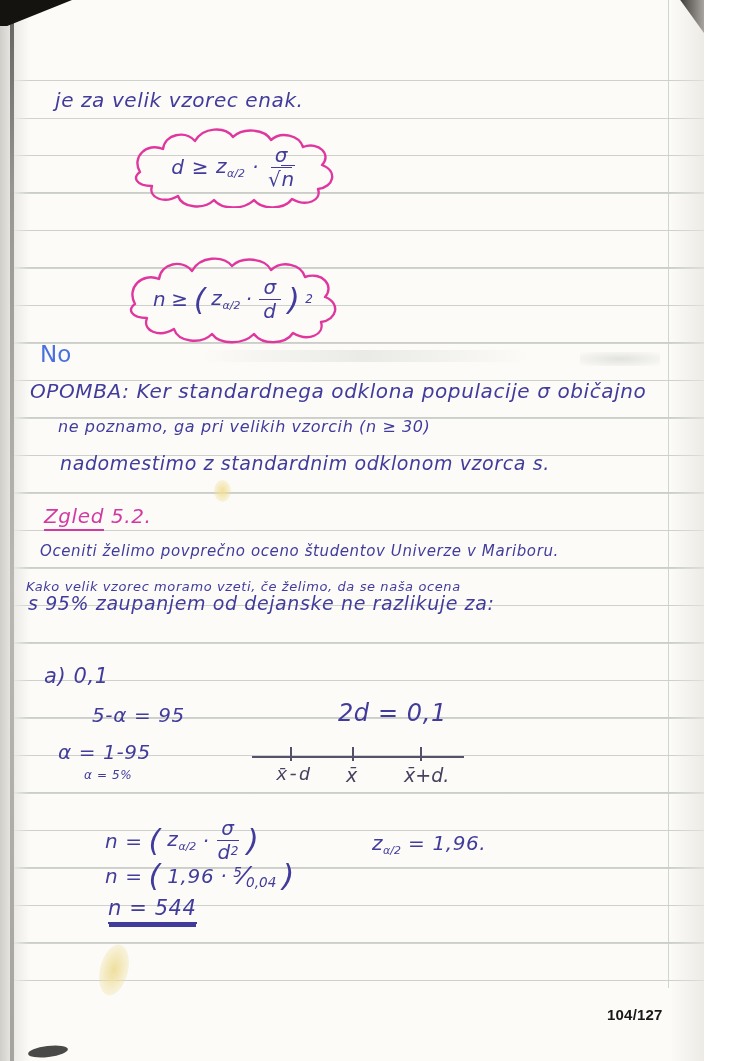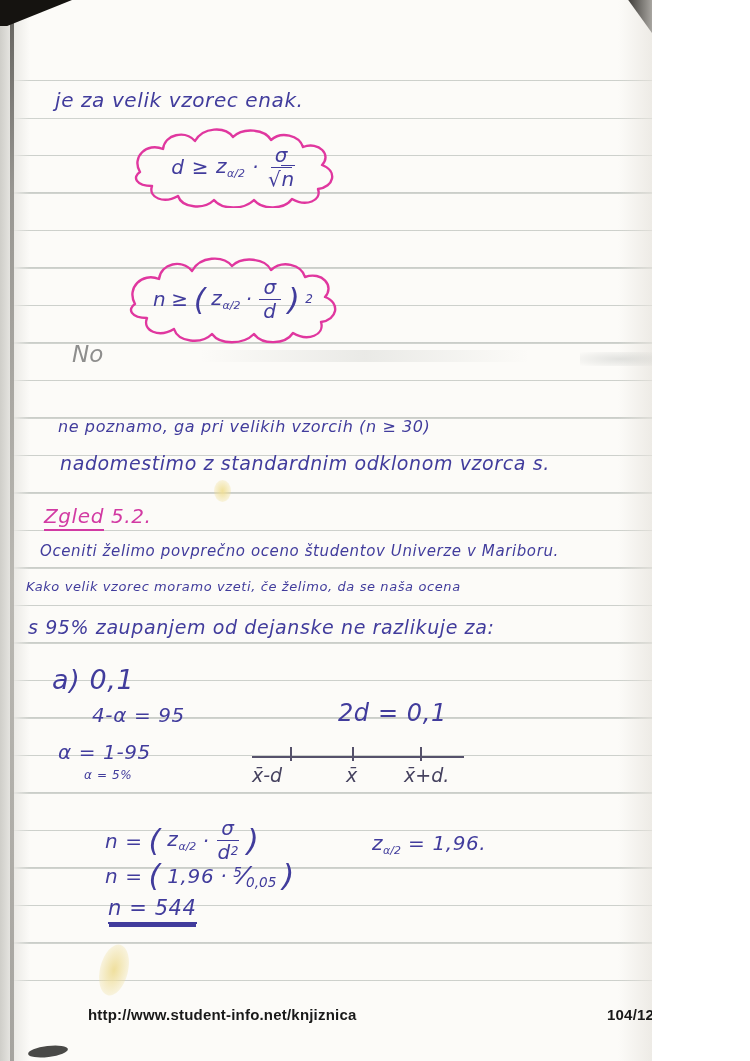--- a/index.html
+++ b/index.html
@@ -4,7 +4,7 @@
 <style>
   html,body{margin:0;padding:0;background:#ffffff;}
   .page{
-    position:relative;width:652px;height:1061px;overflow:hidden;
+    position:relative;width:704px;height:1061px;overflow:hidden;
     background:#fcfbf8;
     font-family:"DejaVu Sans",sans-serif;
   }

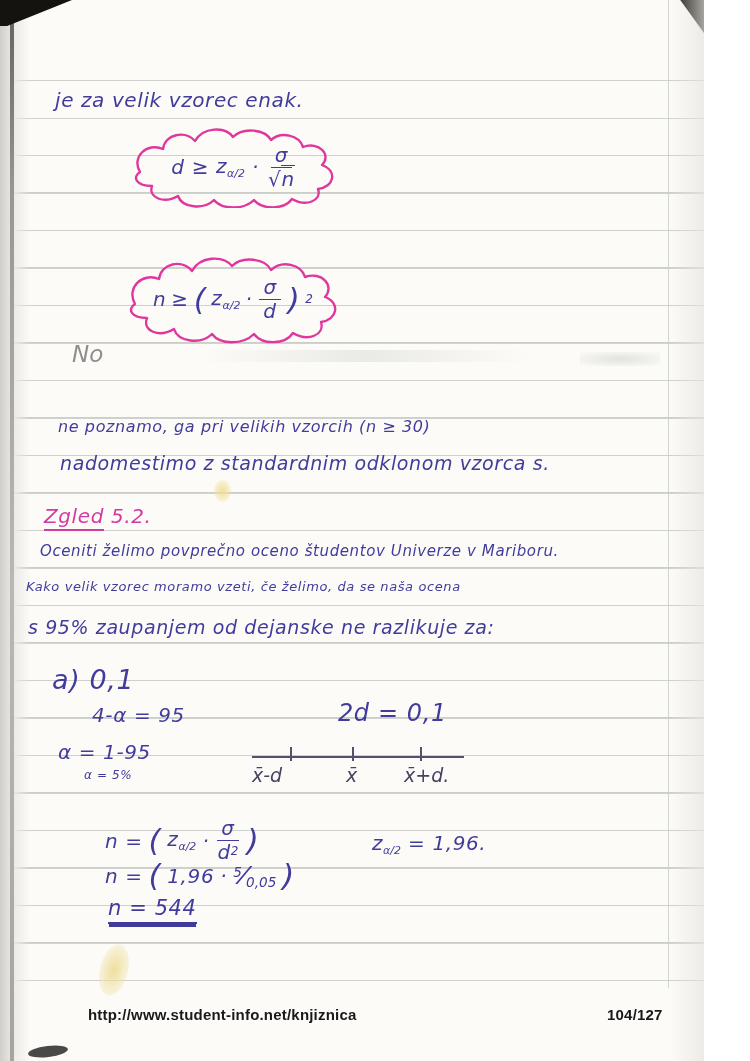--- a/index.html
+++ b/index.html
@@ -39,7 +39,7 @@
   
   .hw{position:absolute;font-style:italic;color:#413c9c;letter-spacing:.6px;white-space:nowrap;}
   .hw-pink{color:#d23aa3;}
-  .bleed-text{position:absolute;font-style:italic;color:#737373;opacity:.8;margin-left:32px;}
+  .bleed-text{position:absolute;color:#1d4ed8;opacity:.8;}
   .sub{font-size:.55em;vertical-align:-.4em;letter-spacing:0;}
   .sup{font-size:.6em;vertical-align:.6em;letter-spacing:0;}
   .frac{display:inline-flex;flex-direction:column;align-items:center;vertical-align:middle;line-height:1.05;margin:0 2px;}

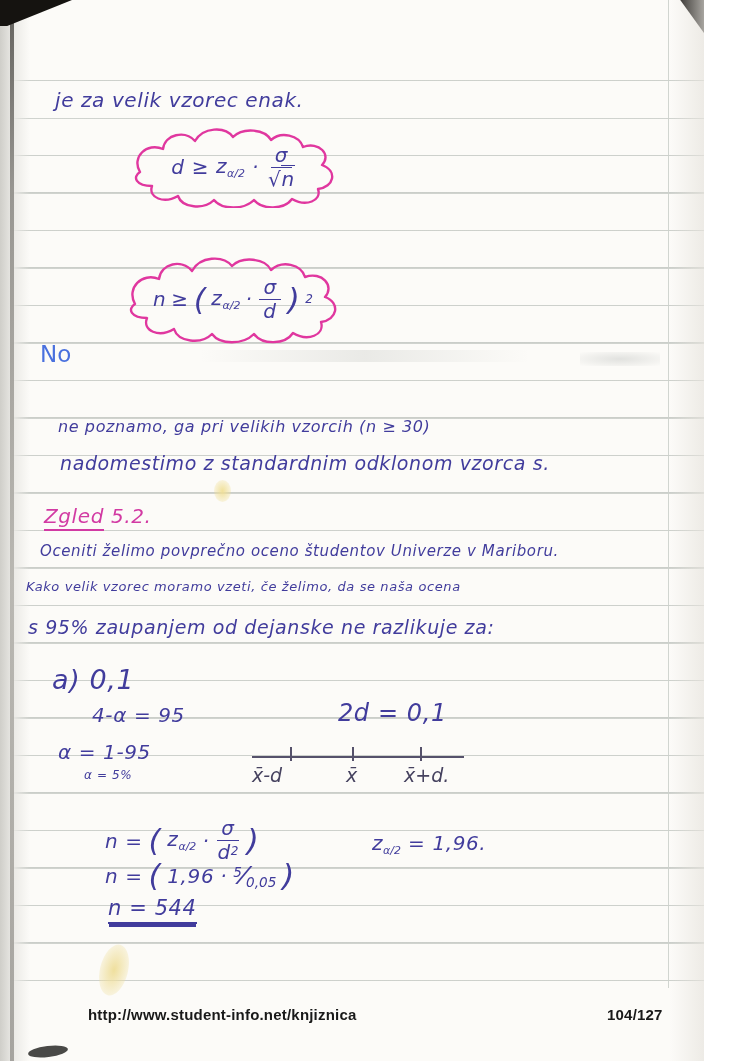--- a/index.html
+++ b/index.html
@@ -143,6 +143,10 @@
 
   <div class="bleed-text" style="left:40px;top:341px;font-size:23px;">No</div>
 
+  <div class="hw" style="left:30px;top:379px;font-size:20px;">
+    <span>OPOMBA:</span>
+    <span>Ker standardnega odklona populacije σ običajno</span>
+  </div>
   <div class="hw" style="left:58px;top:417px;font-size:16px;">ne poznamo, ga pri velikih vzorcih (n ≥ 30)</div>
   <div class="hw" style="left:60px;top:452px;font-size:19px;">nadomestimo z standardnim odklonom vzorca s.</div>
 

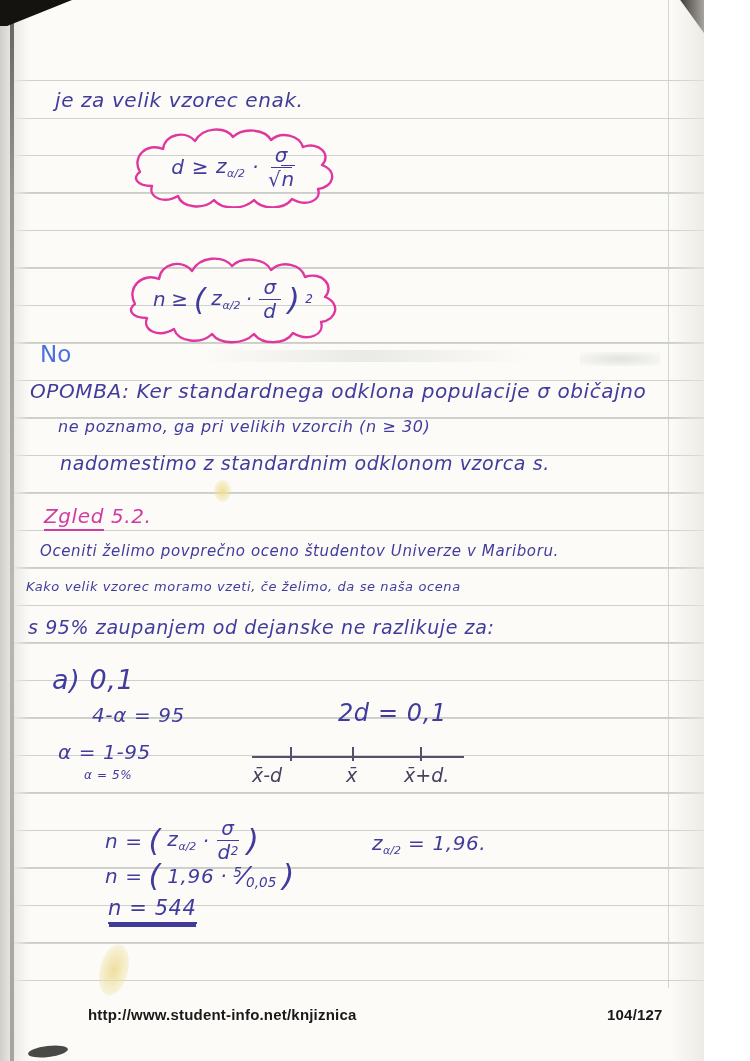--- a/index.html
+++ b/index.html
@@ -157,7 +157,7 @@
 
   <div class="hw" style="left:40px;top:542px;font-size:15px;text-align:right;">Oceniti želimo povprečno oceno študentov Univerze v Mariboru.</div>
   <div class="hw" style="left:26px;top:579px;font-size:13px;">Kako velik vzorec moramo vzeti, če želimo, da se naša ocena</div>
-  <div class="hw" style="left:28px;top:616px;font-size:19px;">s 95% zaupanjem od dejanske ne razlikuje za:</div>
+  <div class="hw" style="left:28px;top:592px;font-size:19px;">s 95% zaupanjem od dejanske ne razlikuje za:</div>
 
   <div class="hw" style="left:52px;top:664px;font-size:27px;">a) 0,1</div>
   <div class="hw" style="left:92px;top:703px;font-size:20px;">4-α = 95</div>

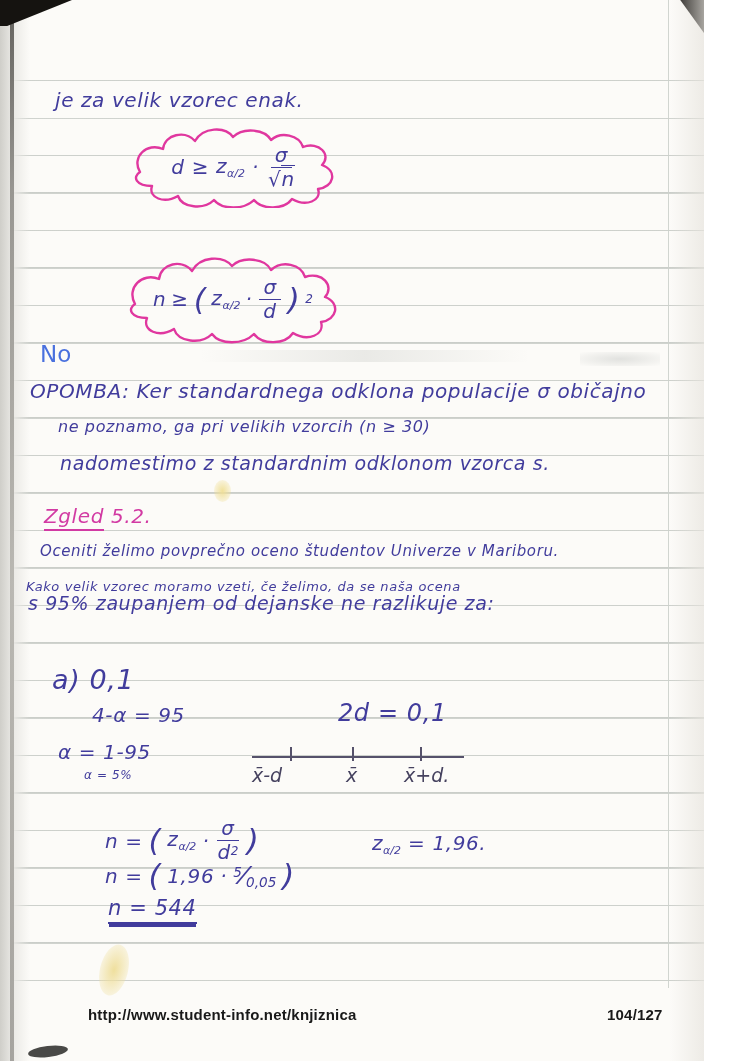--- a/index.html
+++ b/index.html
@@ -159,7 +159,7 @@
   <div class="hw" style="left:26px;top:579px;font-size:13px;">Kako velik vzorec moramo vzeti, če želimo, da se naša ocena</div>
   <div class="hw" style="left:28px;top:592px;font-size:19px;">s 95% zaupanjem od dejanske ne razlikuje za:</div>
 
-  <div class="hw" style="left:52px;top:664px;font-size:27px;">a) 0,1</div>
+  <div class="hw" style="left:44px;top:664px;font-size:21px;">a) 0,1</div>
   <div class="hw" style="left:92px;top:703px;font-size:20px;">4-α = 95</div>
   <div class="hw" style="left:338px;top:699px;font-size:24px;">2d = 0,1</div>
   <div class="hw" style="left:58px;top:740px;font-size:20px;">α = 1-95</div>

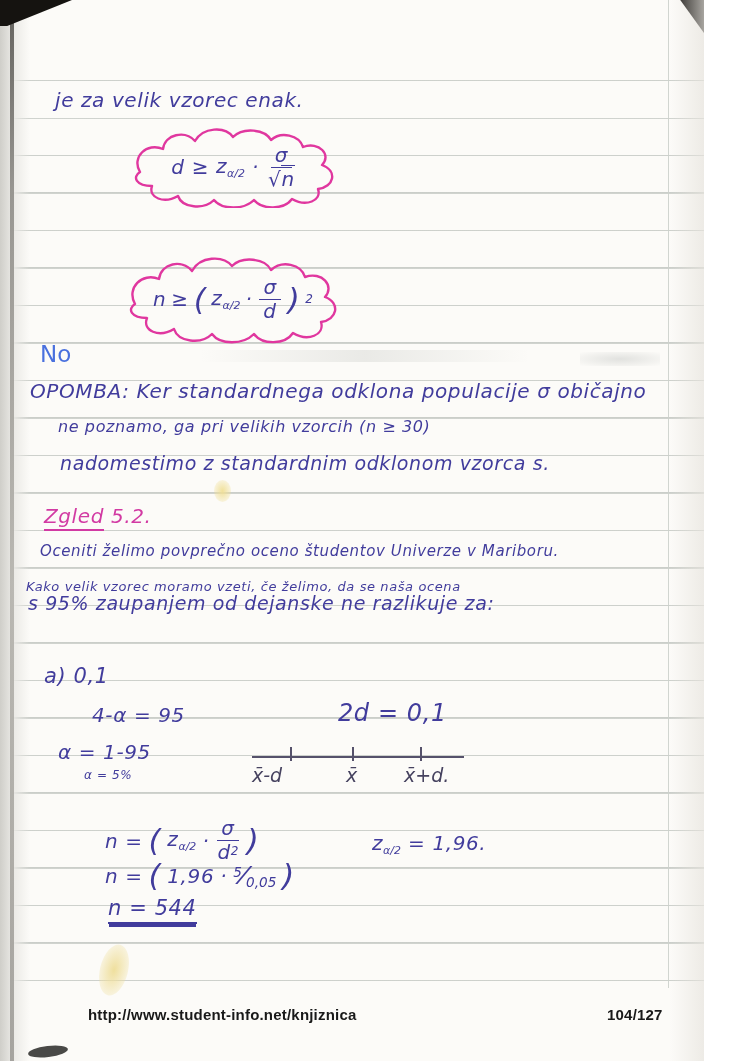--- a/index.html
+++ b/index.html
@@ -160,7 +160,7 @@
   <div class="hw" style="left:28px;top:592px;font-size:19px;">s 95% zaupanjem od dejanske ne razlikuje za:</div>
 
   <div class="hw" style="left:44px;top:664px;font-size:21px;">a) 0,1</div>
-  <div class="hw" style="left:92px;top:703px;font-size:20px;">4-α = 95</div>
+  <div class="hw" style="left:92px;top:703px;font-size:20px;">5-α = 95</div>
   <div class="hw" style="left:338px;top:699px;font-size:24px;">2d = 0,1</div>
   <div class="hw" style="left:58px;top:740px;font-size:20px;">α = 1-95</div>
   <div class="hw" style="left:84px;top:768px;font-size:12px;">α = 5%</div>

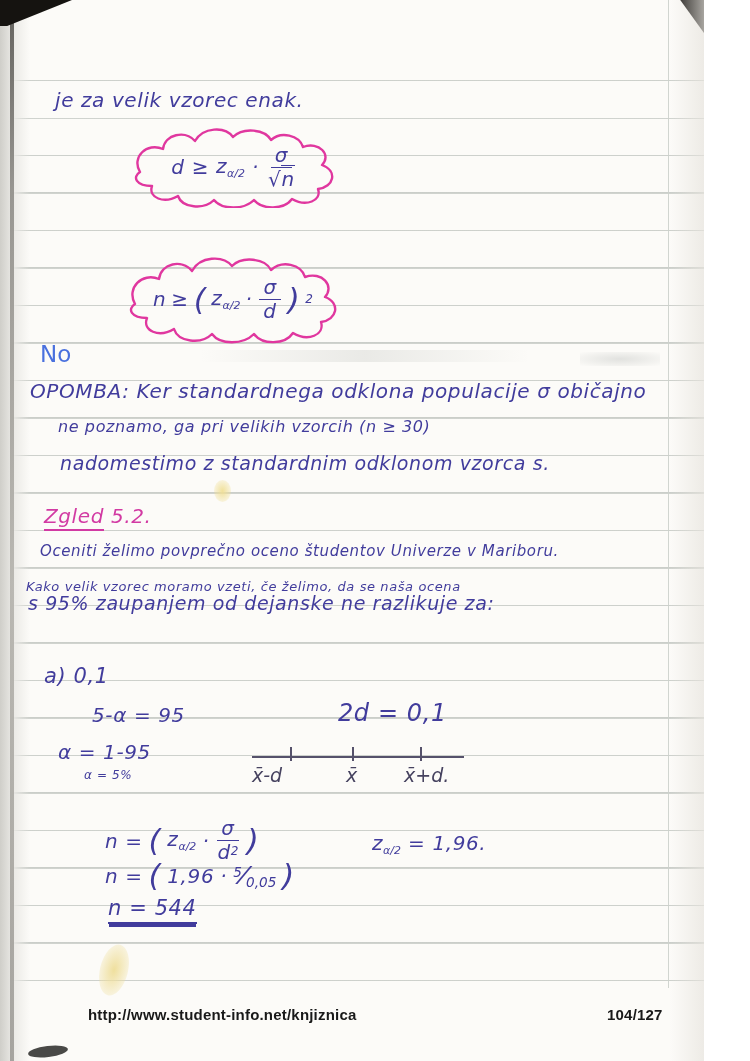--- a/index.html
+++ b/index.html
@@ -170,7 +170,7 @@
     <div class="tick" style="left:38px;"></div>
     <div class="tick" style="left:100px;"></div>
     <div class="tick" style="left:168px;"></div>
-    <div class="lbl" style="left:0;">x̄-d</div>
+    <div class="lbl" style="left:24px;font-family:Liberation Mono, monospace;">x̄-d</div>
     <div class="lbl" style="left:94px;">x̄</div>
     <div class="lbl" style="left:152px;">x̄+d.</div>
   </div>

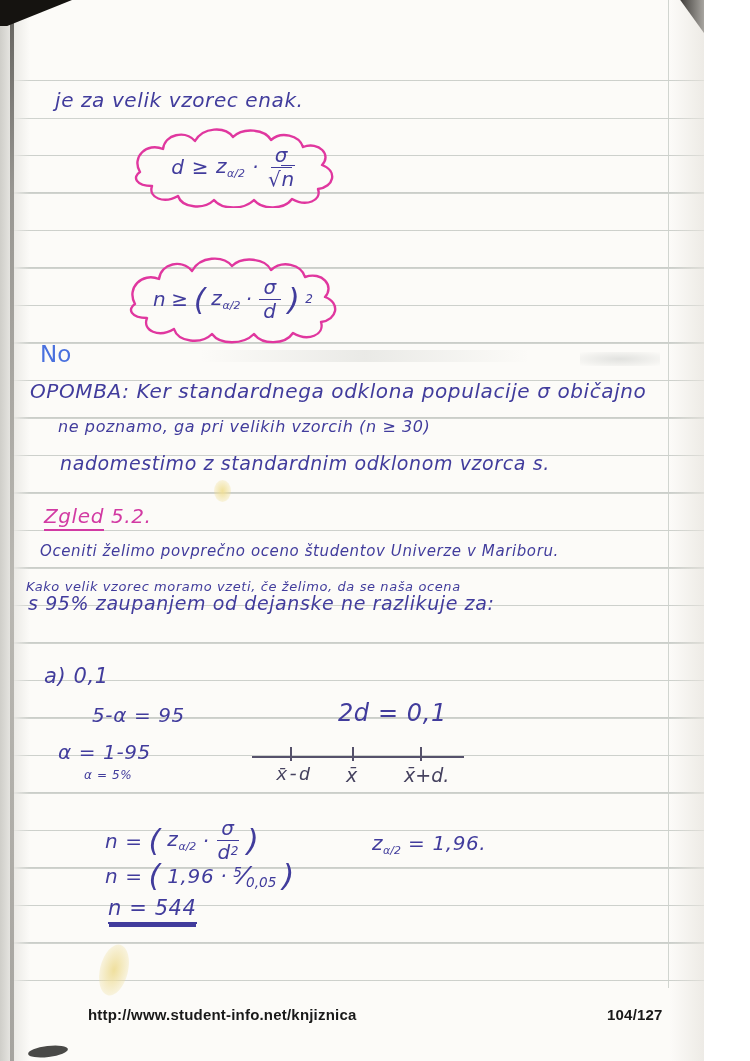--- a/index.html
+++ b/index.html
@@ -202,7 +202,7 @@
       <span>1,96</span>
       <span>·</span>
       <span class="sfrac">
-        <span class="top">5</span><span class="slash">⁄</span><span class="bot">0,05</span>
+        <span class="top">5</span><span class="slash">⁄</span><span class="bot">0,04</span>
       </span>
       <span class="paren">)</span>
     </span>

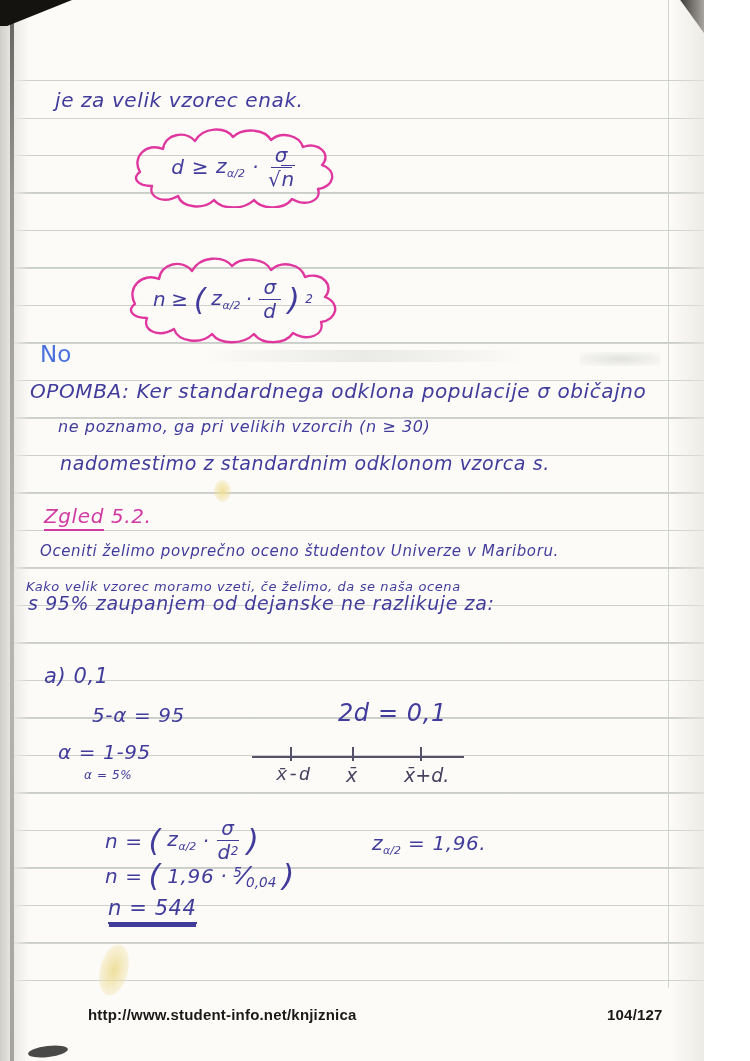--- a/index.html
+++ b/index.html
@@ -212,7 +212,6 @@
     <span class="result-underline">n = 544</span>
   </div>
 
-  <div class="footer-text" style="left:88px;top:1006px;">http://www.student-info.net/knjiznica</div>
   <div class="footer-text" style="left:607px;top:1006px;">104/127</div>
 
 </div>

